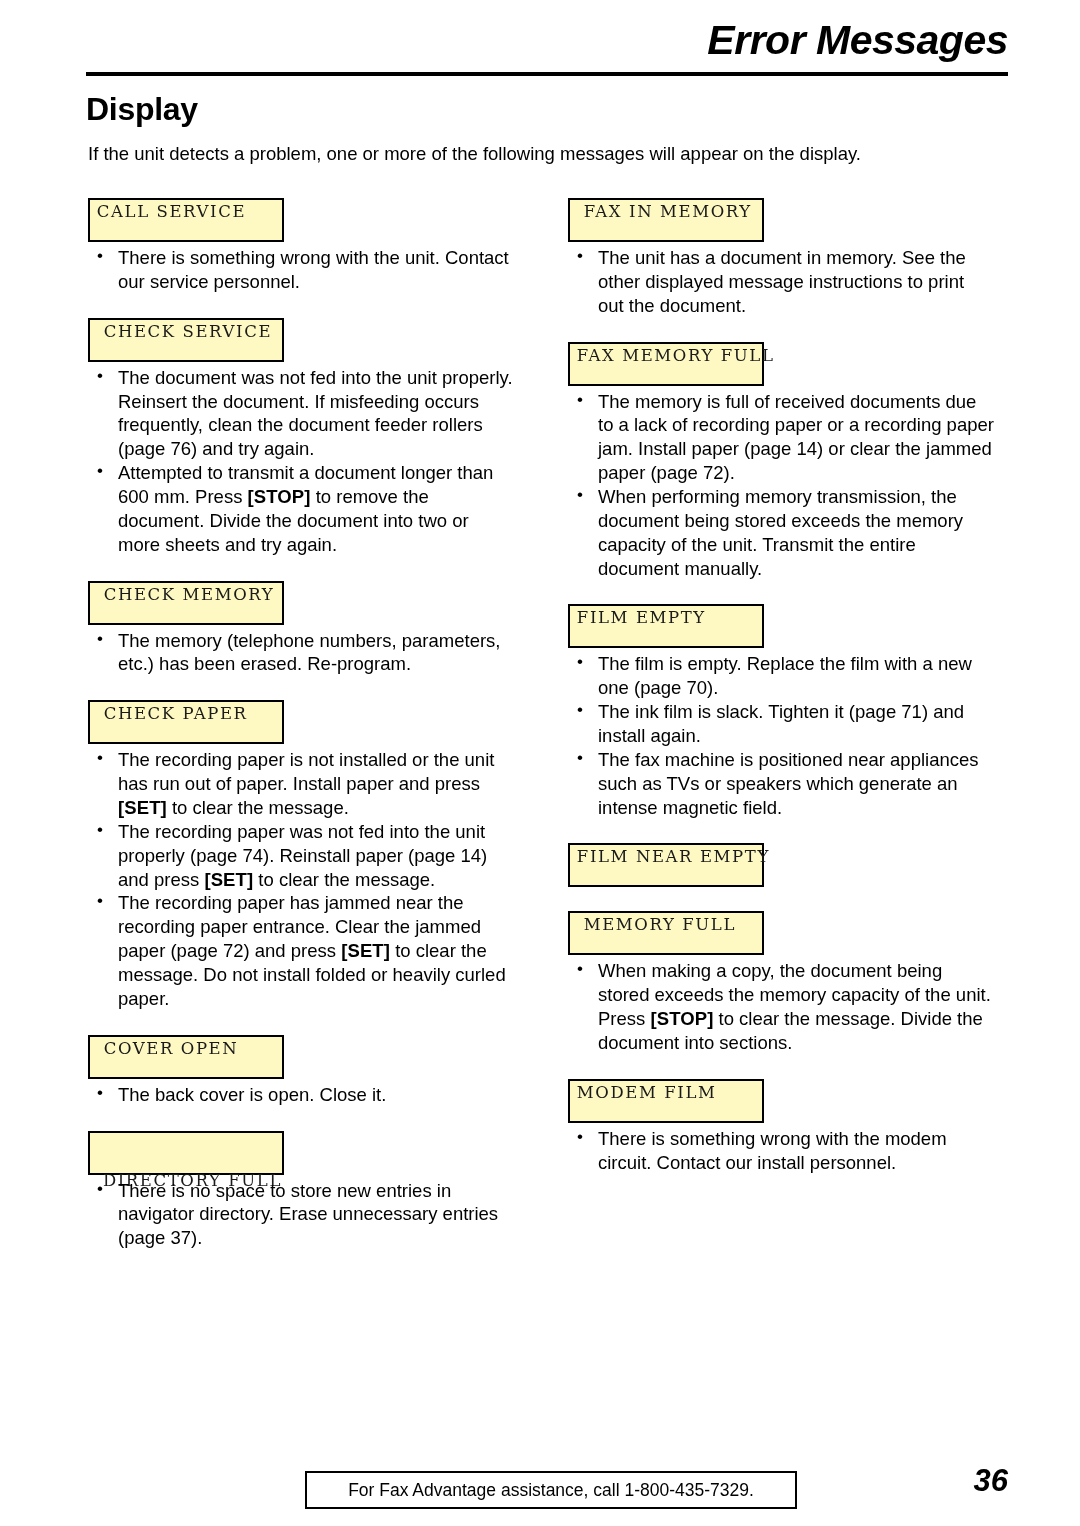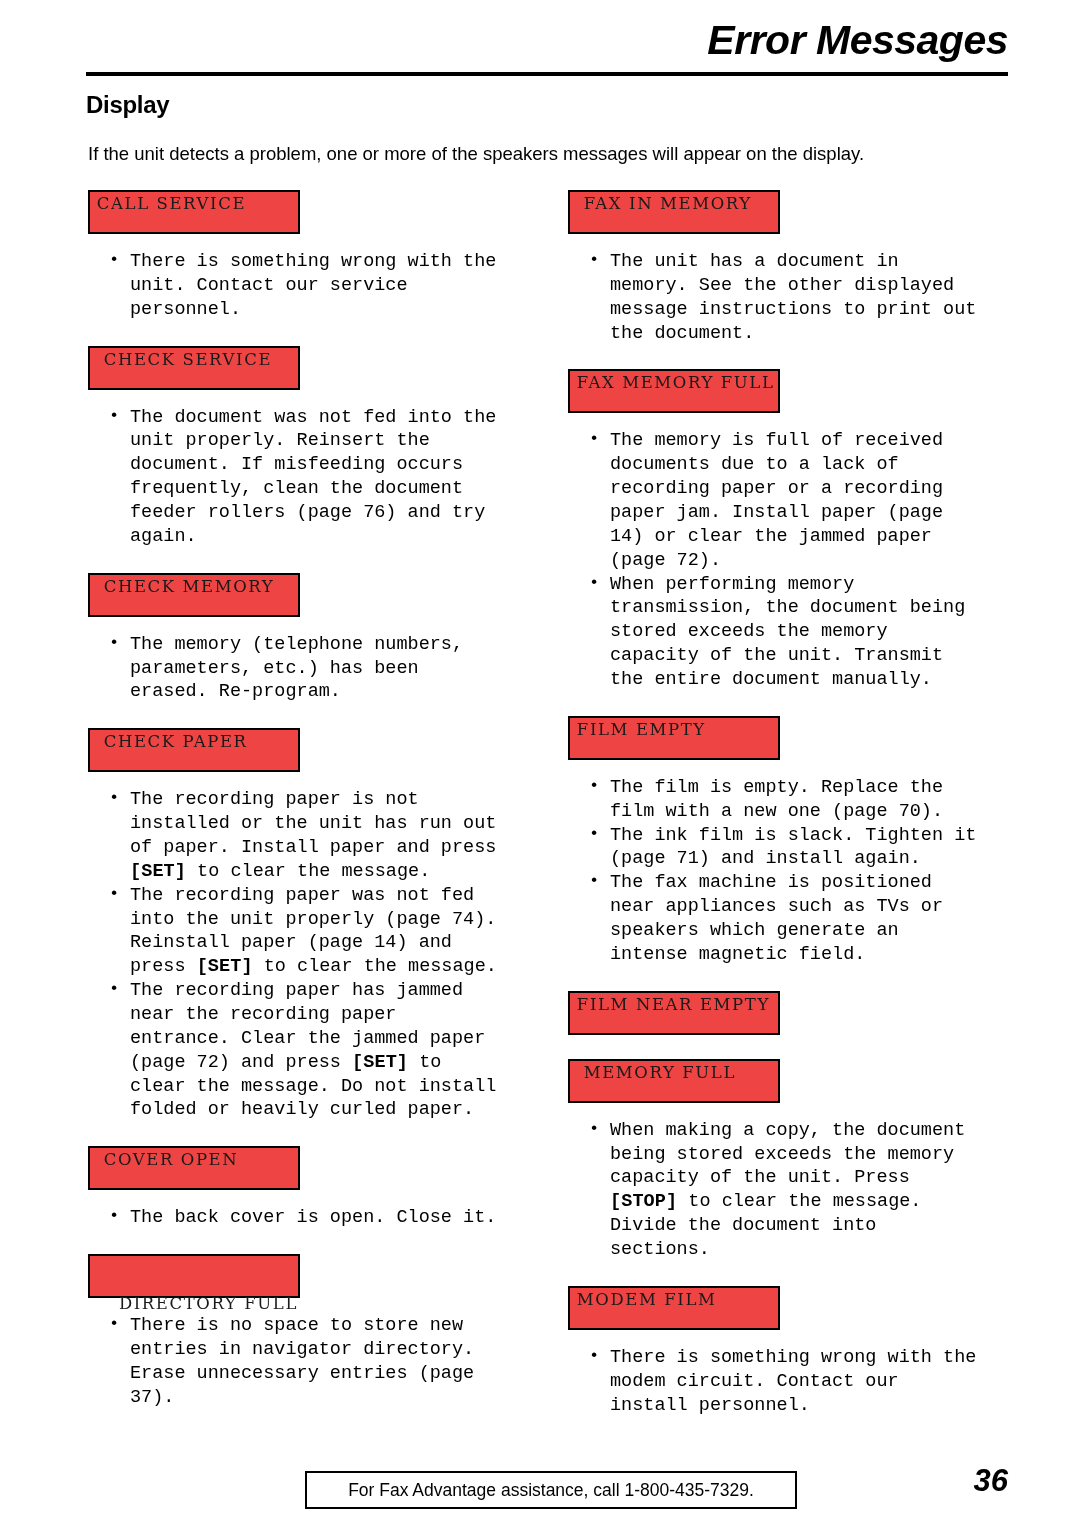--- a/index.html
+++ b/index.html
@@ -49,7 +49,7 @@
     position: absolute;
     left: 86px;
     top: 92px;
-    font-size: 24px;
+    font-size: 32px;
     font-weight: bold;
     letter-spacing: -0.3px;
     line-height: 1.1;

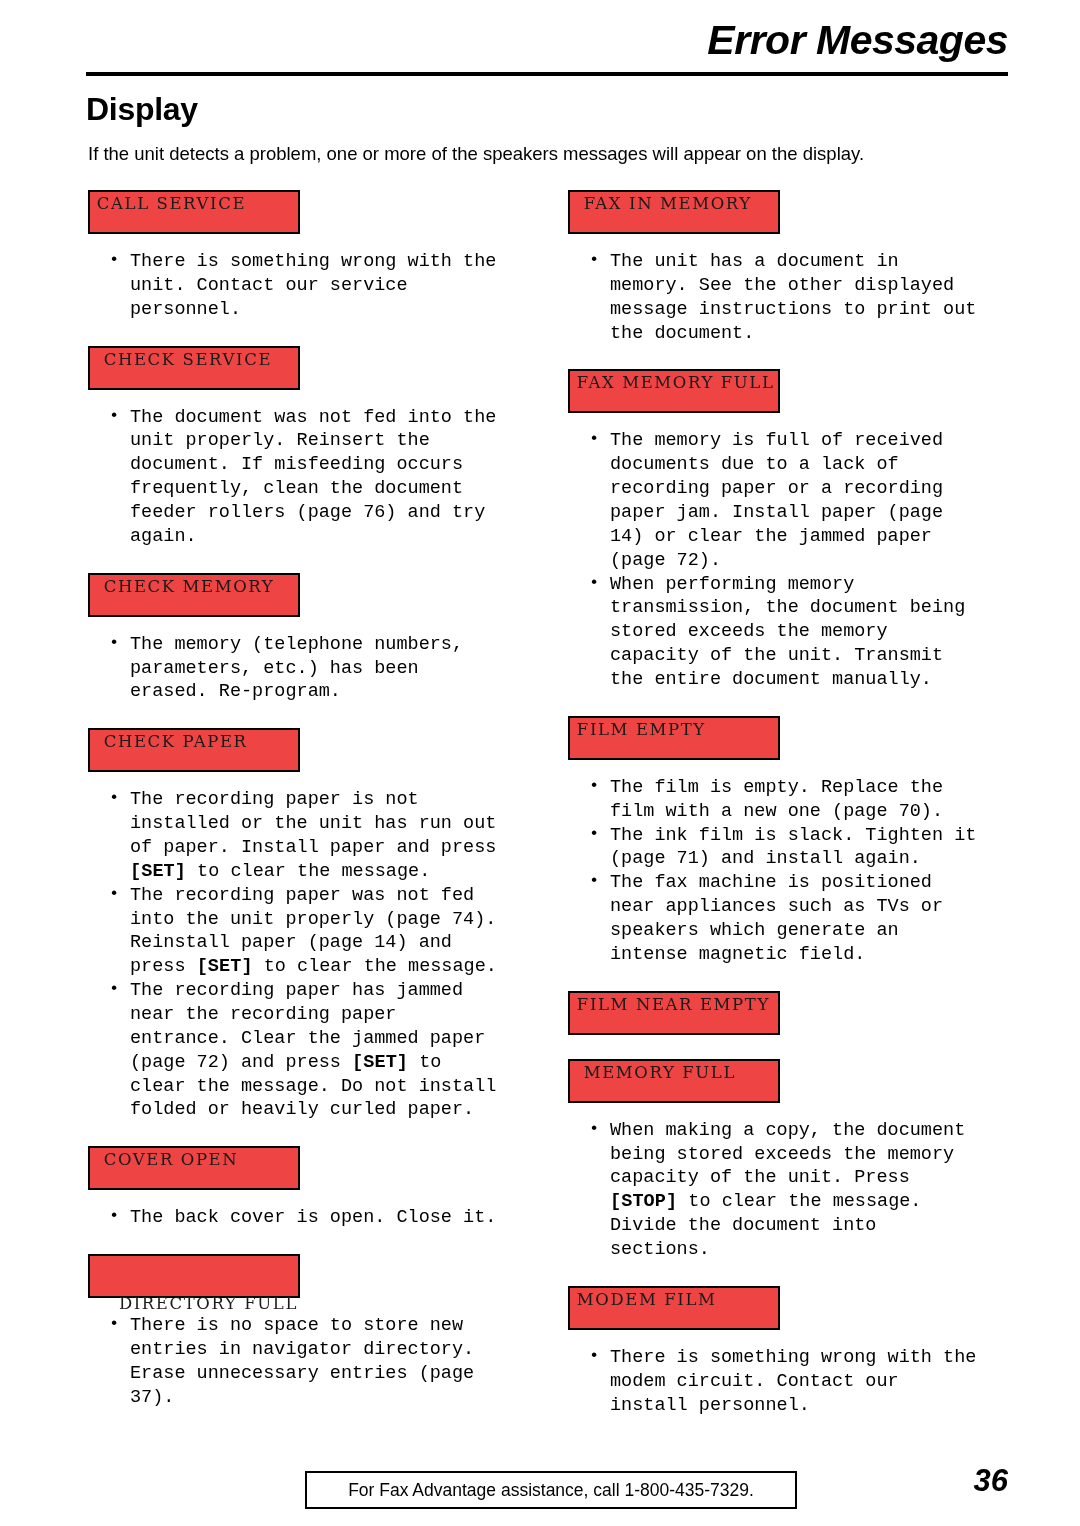--- a/index.html
+++ b/index.html
@@ -175,7 +175,7 @@
 
   <div class="section-heading">Display</div>
 
-  <div class="intro">If the unit detects a problem, one or more of the speakers messages will appear on the display.</div>
+  <div class="intro">If the unit detects a problem, one or more of the following messages will appear on the display.</div>
 
   <div class="columns">
     <div class="col col-left" id="col-left">

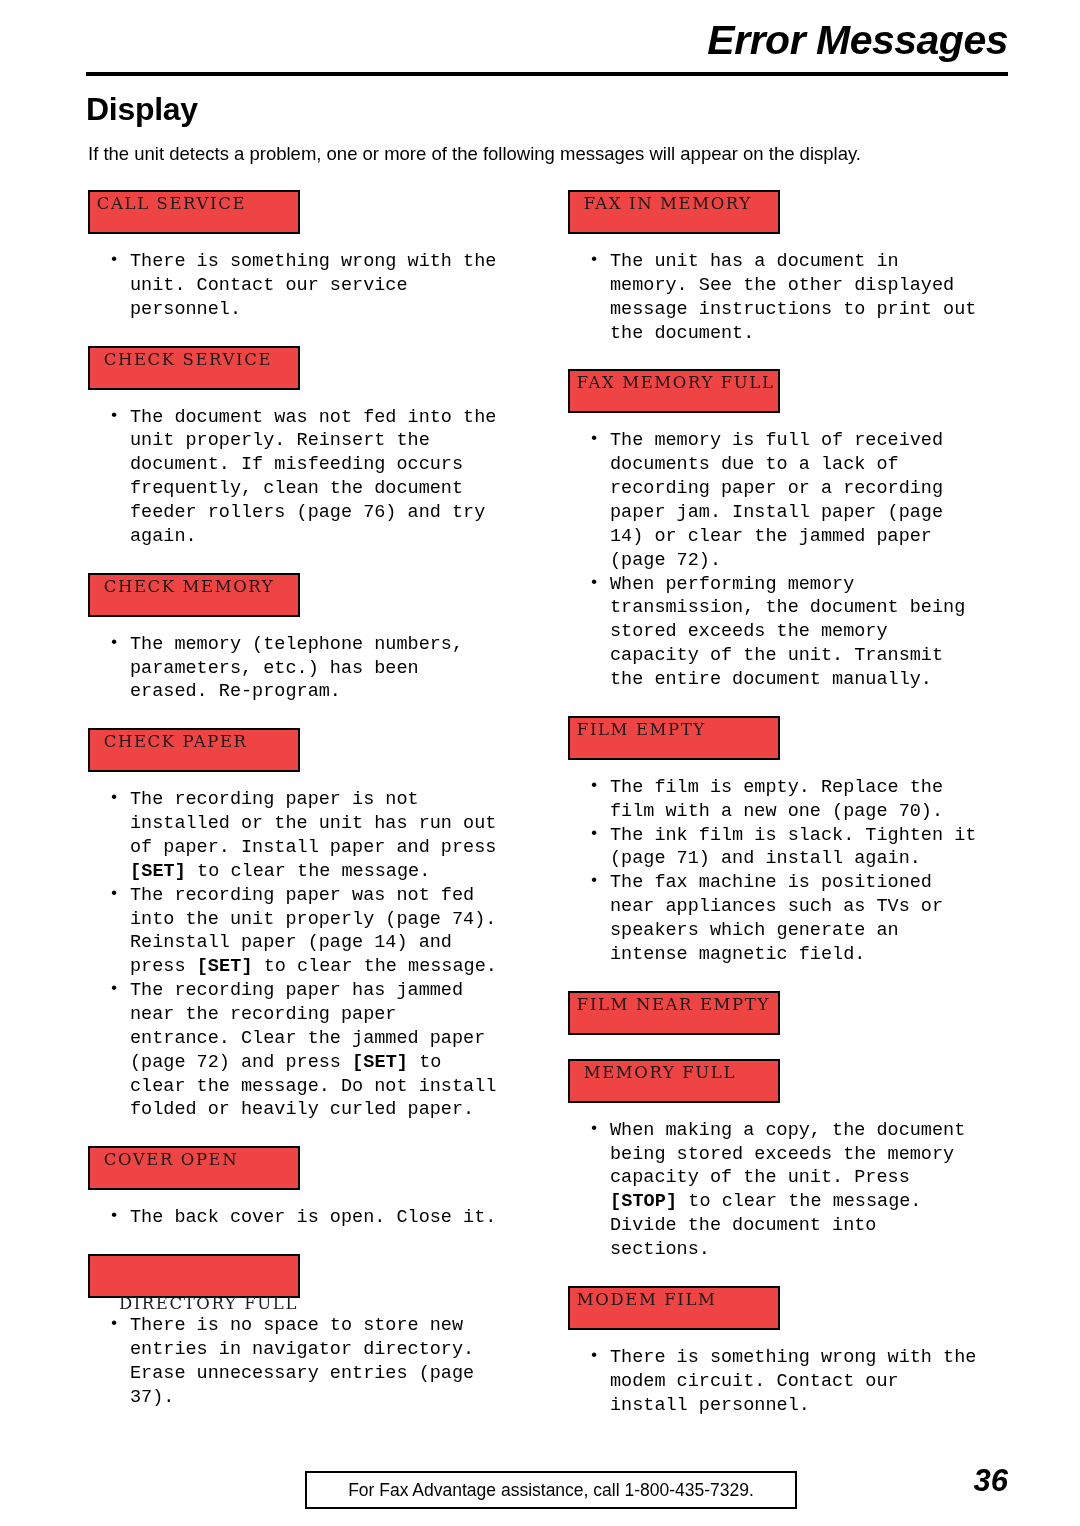--- a/index.html
+++ b/index.html
@@ -81,13 +81,13 @@
 
   
   .lcd-box {
-    width: 212px;
+    width: 196px;
     height: 44px;
     border: 2px solid #000;
     box-sizing: border-box;
-    margin: 4px 0 4px 0;
+    margin: 12px 0 4px 0;
     position: relative;
-    background: #ef4444;
+    background: #fef9c3;
   }
   .lcd-line {
     position: absolute;

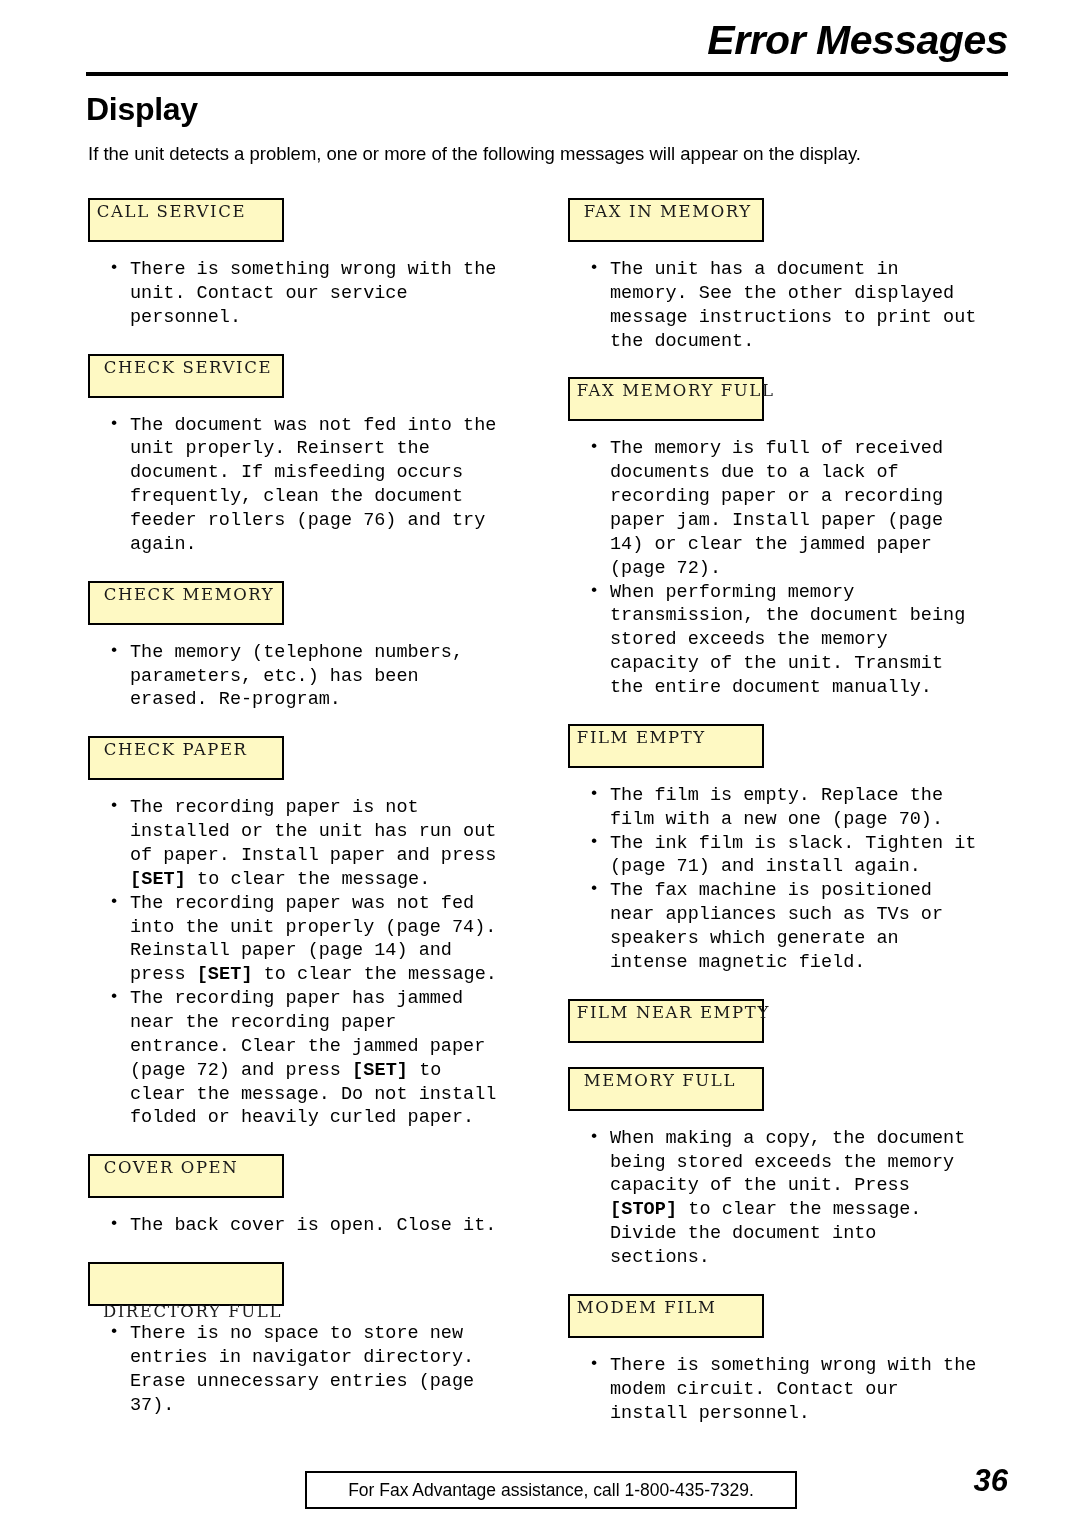--- a/index.html
+++ b/index.html
@@ -112,9 +112,8 @@
   
   ul.bullets {
     list-style: none;
-    margin: 16px;
+    margin: 4px;
     padding: 0;
-    font-family: Liberation Mono, monospace;
   }
   ul.bullets li {
     position: relative;

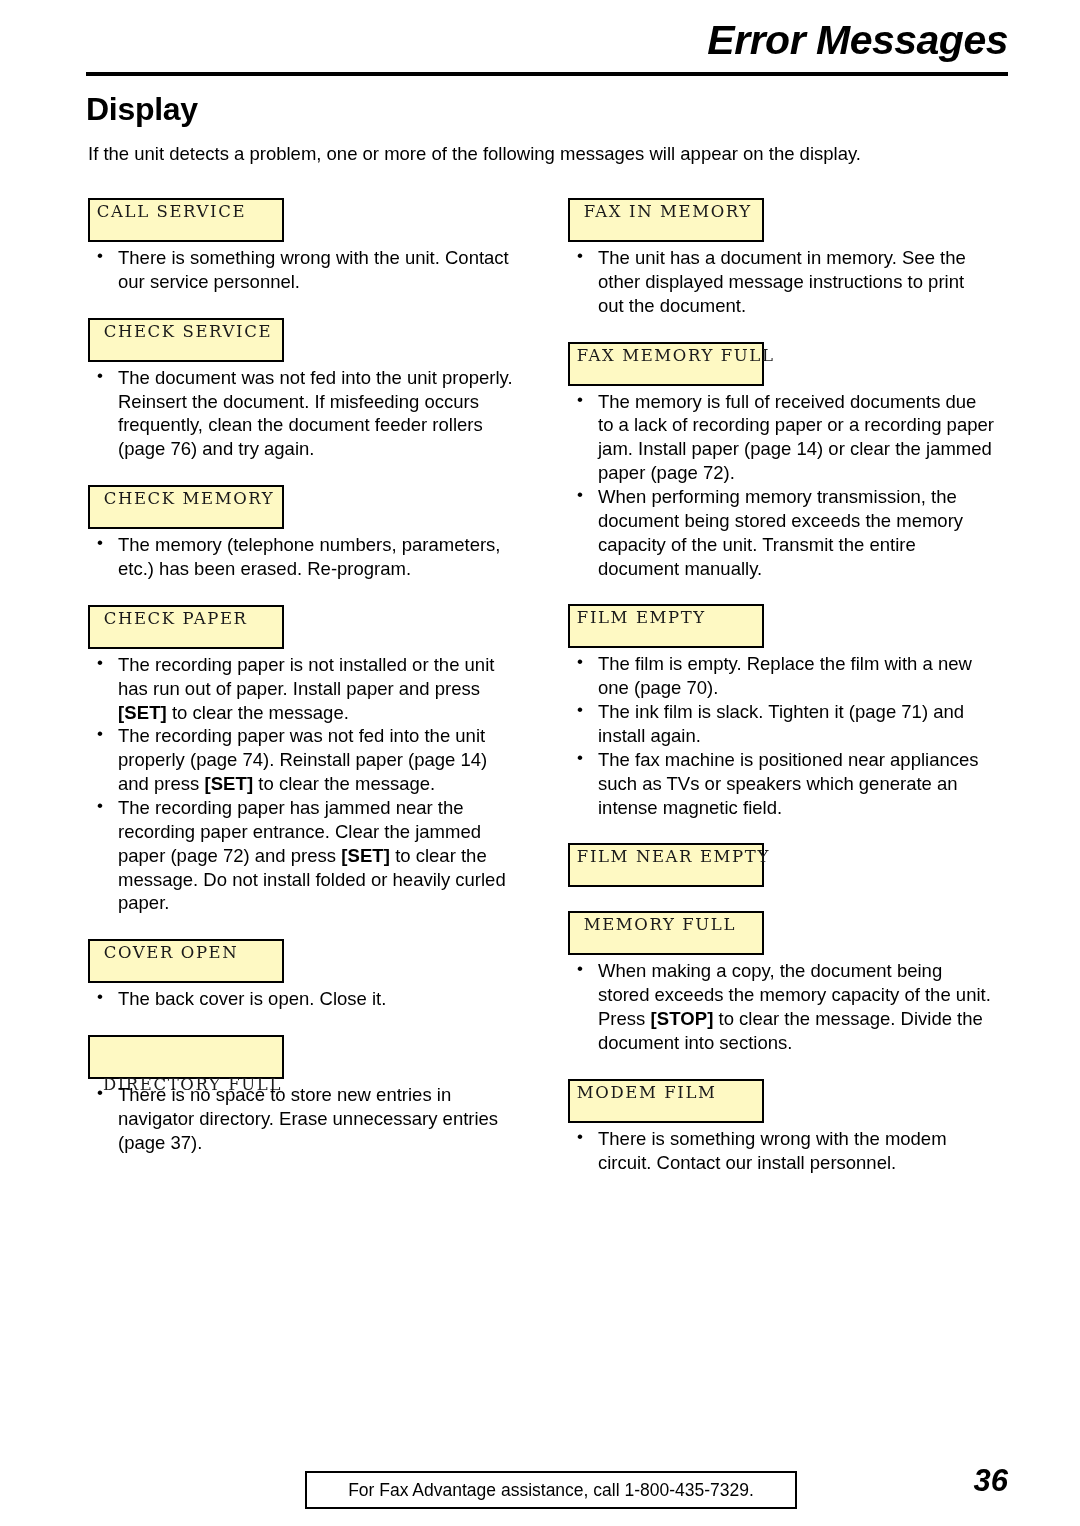--- a/index.html
+++ b/index.html
@@ -189,6 +189,7 @@
         </div>
         <ul class="bullets blist">
           <li>The document was not fed into the unit properly. Reinsert the document. If misfeeding occurs frequently, clean the document feeder rollers (page 76) and try again.</li>
+          <li>Attempted to transmit a document longer than 600 mm. Press <span class="key">[STOP]</span> to remove the document. Divide the document into two or more sheets and try again.</li>
         </ul>
         <div class="lcd-box gap-before">
           <div class="lcd-line">  CHECK MEMORY</div>

